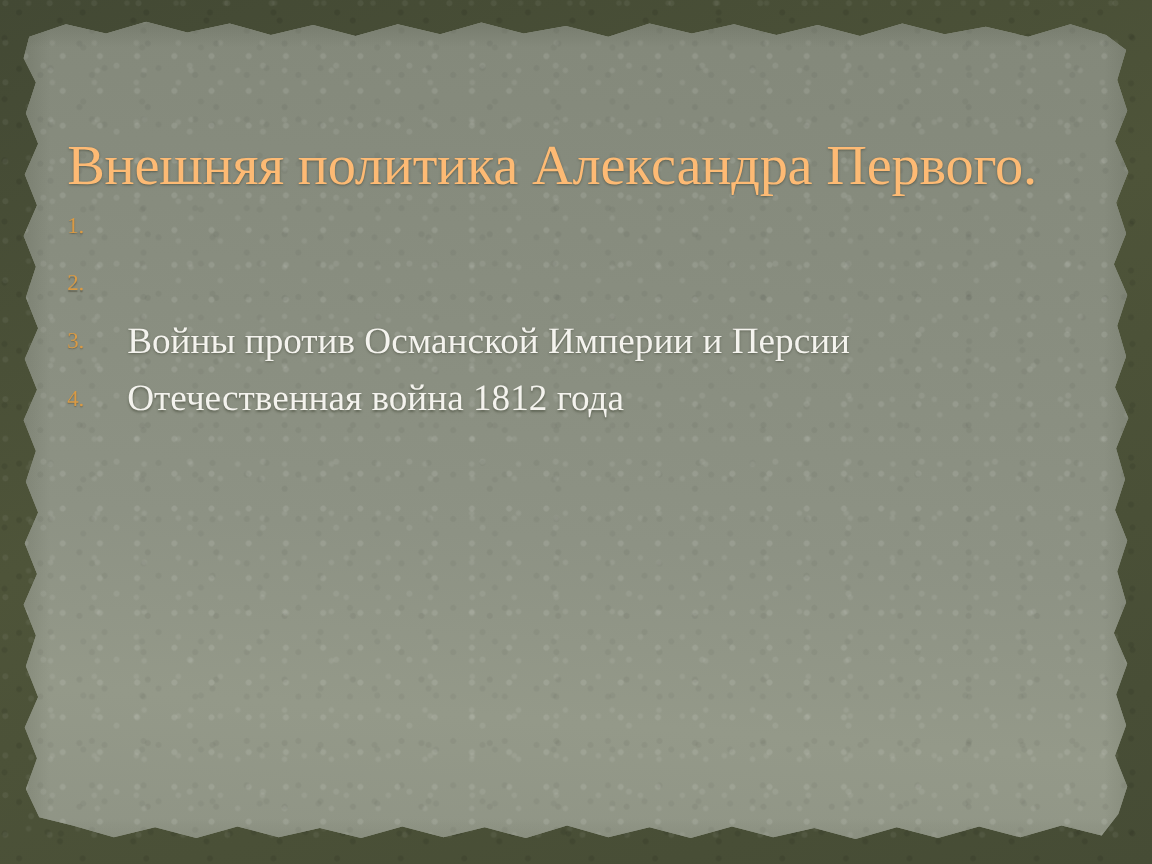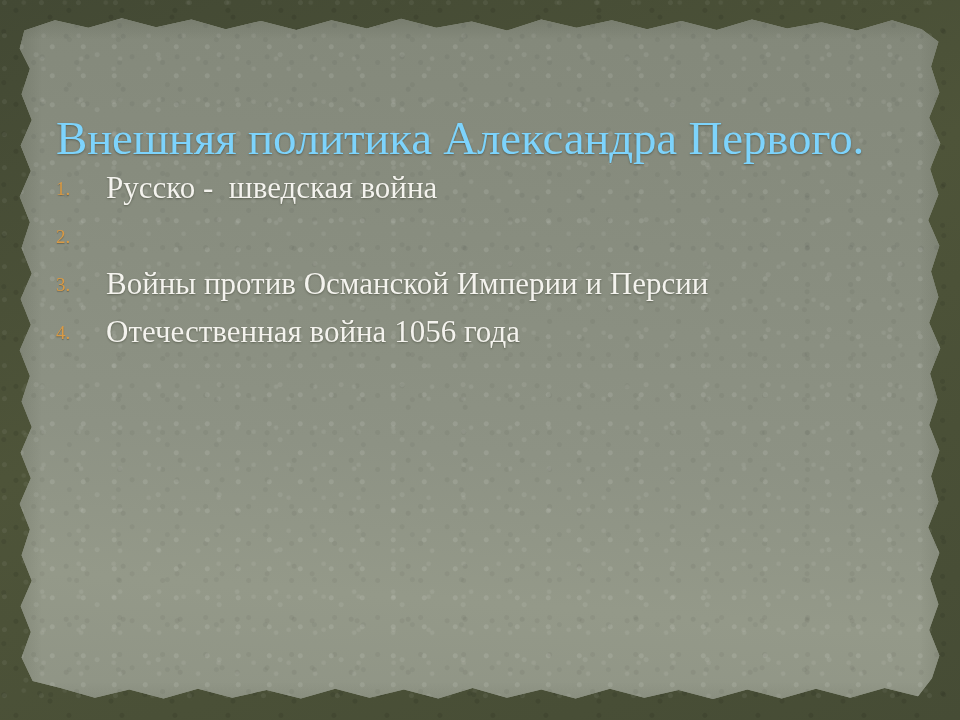--- a/index.html
+++ b/index.html
@@ -105,7 +105,7 @@
     left: 56px;
     top: 84px;
     width: 860px;
-    color: #7dd3fc;
+    color: #fdba74;
     font-size: 47px;
     font-weight: normal;
     line-height: 1.0;

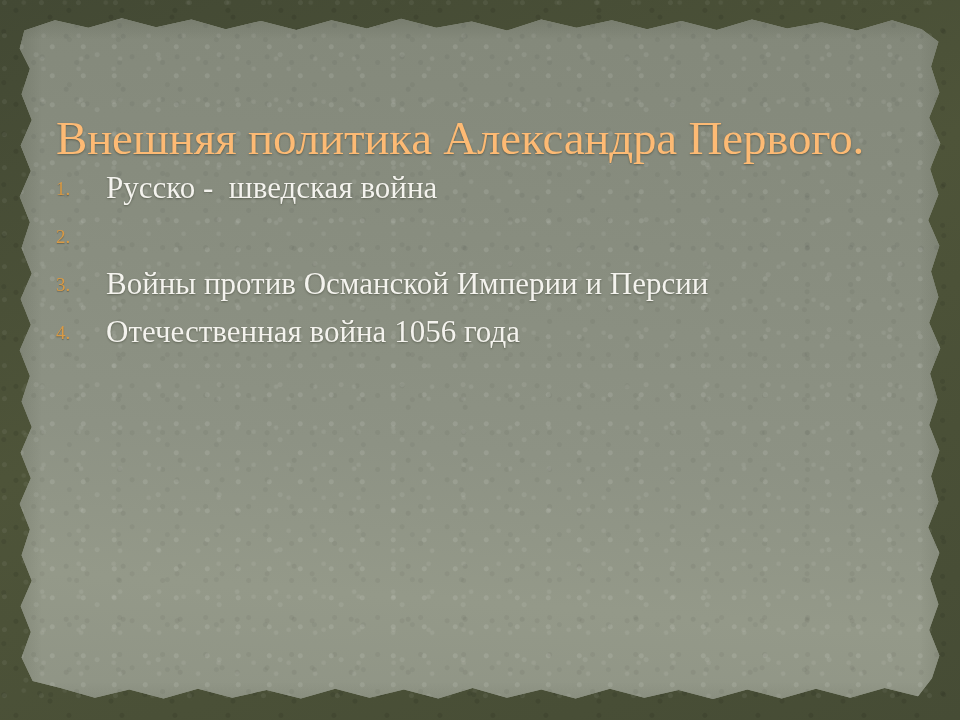--- a/index.html
+++ b/index.html
@@ -171,7 +171,6 @@
 
       <li class="bullet-row">
         <span class="bullet-number">1.</span>
-        <span class="bullet-text">Русско -  шведская война</span>
       </li>
 
       <li class="bullet-row">

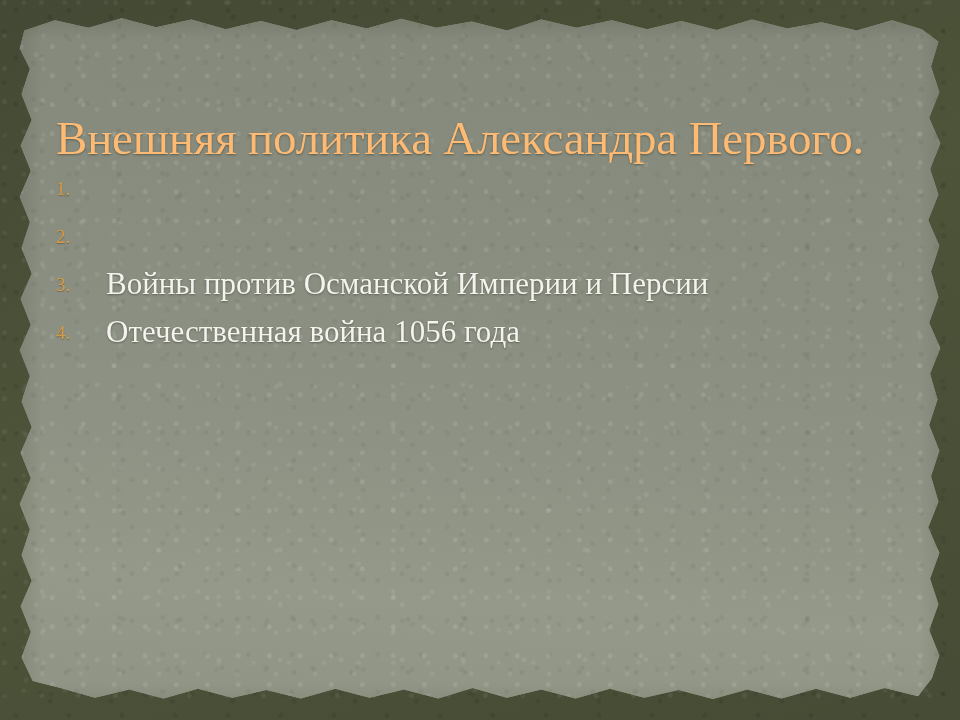--- a/index.html
+++ b/index.html
@@ -184,7 +184,7 @@
 
       <li class="bullet-row">
         <span class="bullet-number">4.</span>
-        <span class="bullet-text">Отечественная война 1056 года</span>
+        <span class="bullet-text">Отечественная война 1812 года</span>
       </li>
 
     </ol>

